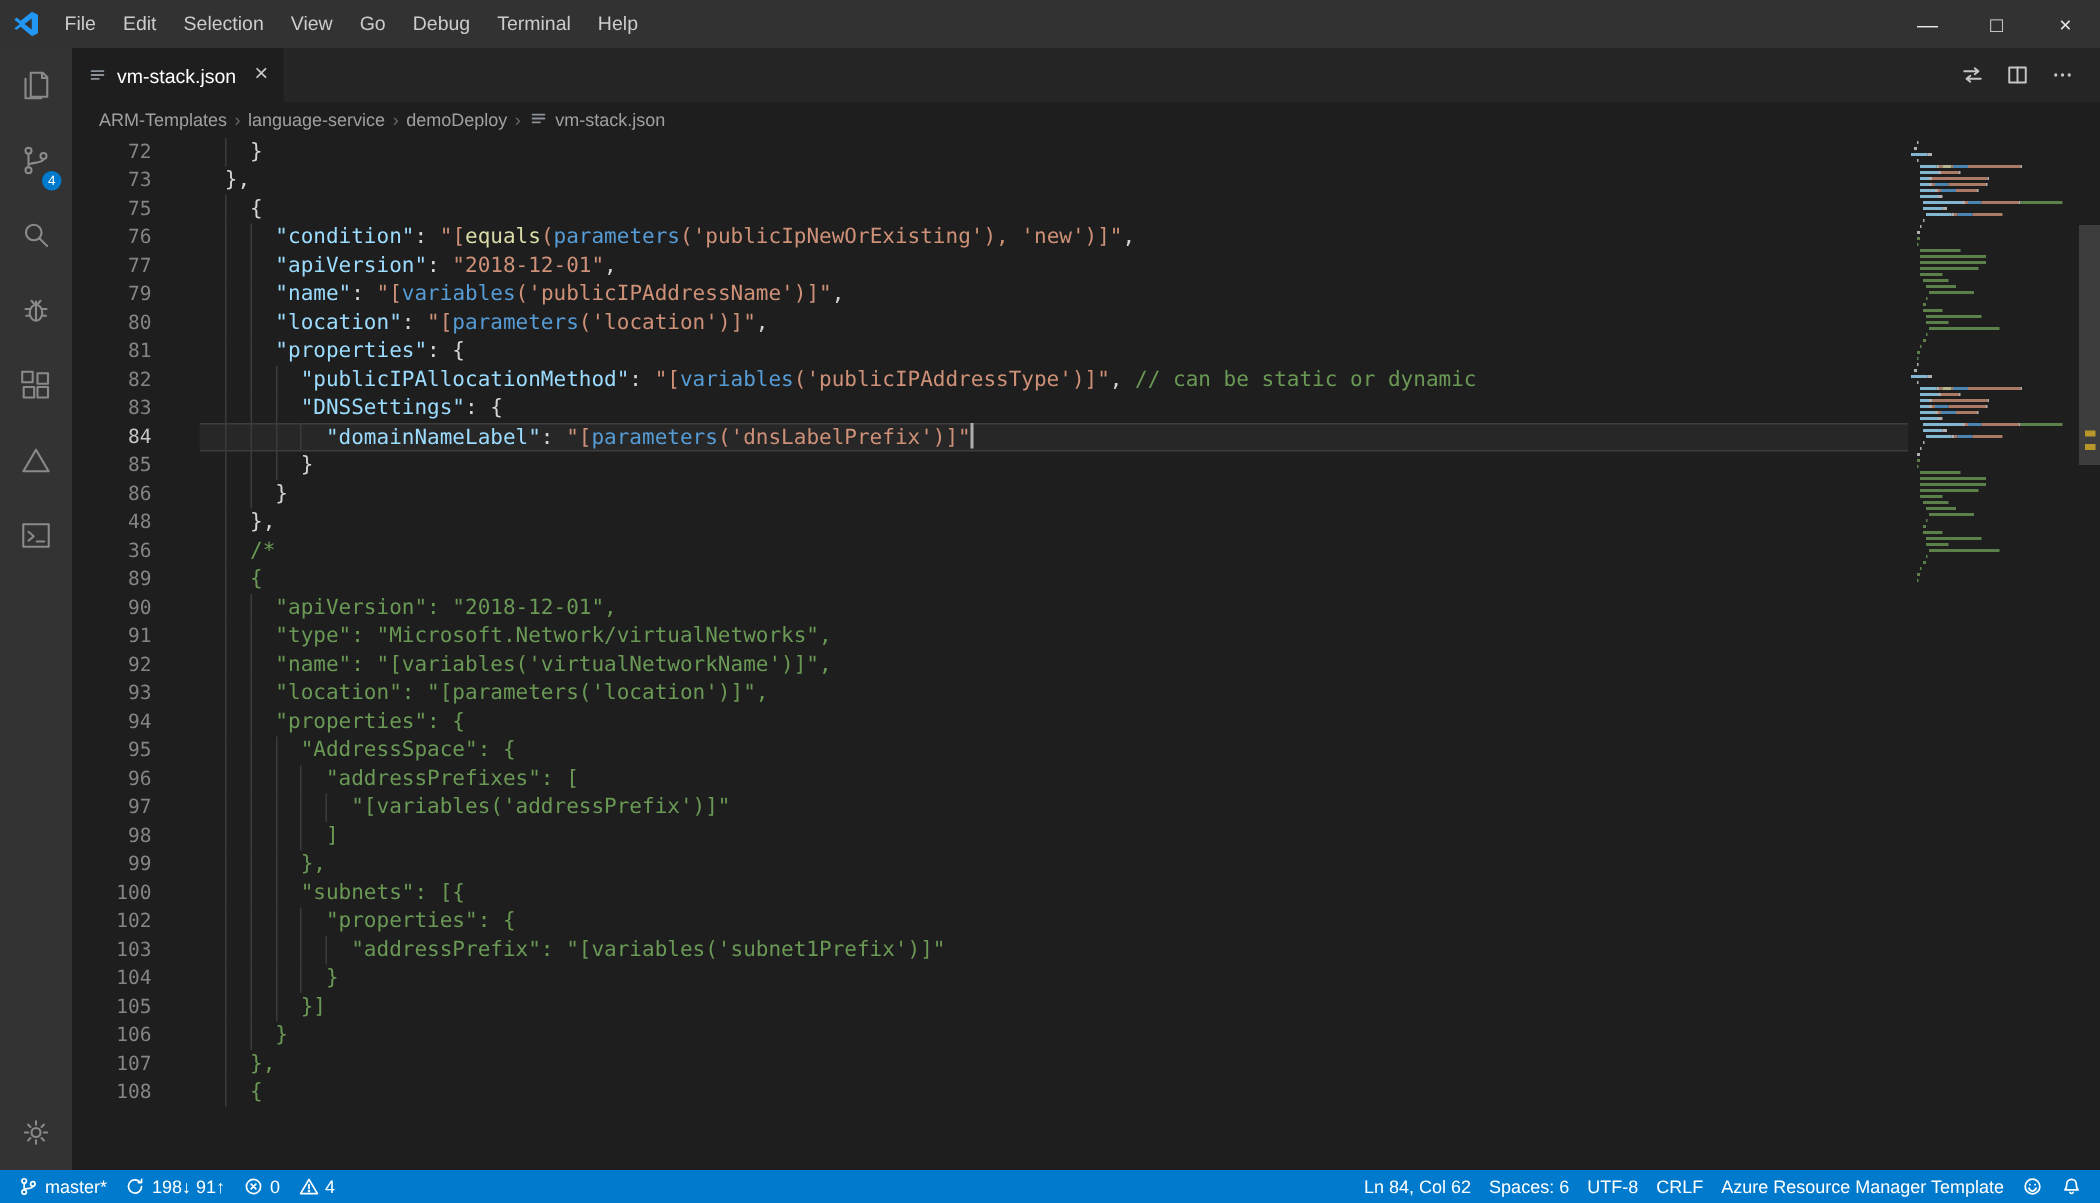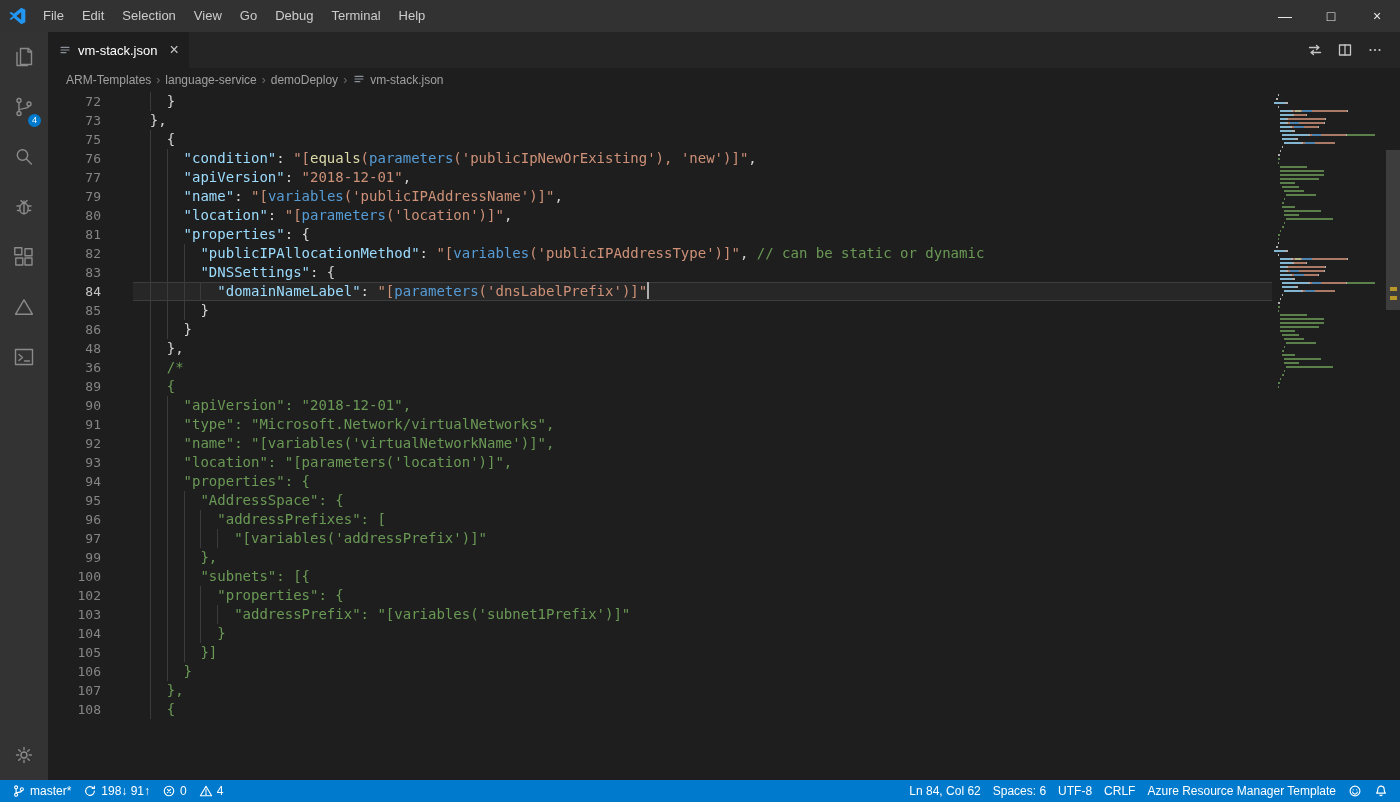--- a/index.html
+++ b/index.html
@@ -239,6 +239,7 @@
             <div class="row"><span class="ln">95</span><span class="gut"></span><div class="codearea"><div class="guide" style="left: 16.86px;"></div><div class="guide" style="left: 33.72px;"></div><div class="guide" style="left: 50.58px;"></div><span class="tk-c">        "AddressSpace": {</span></div></div>
             <div class="row"><span class="ln">96</span><span class="gut"></span><div class="codearea"><div class="guide" style="left: 16.86px;"></div><div class="guide" style="left: 33.72px;"></div><div class="guide" style="left: 50.58px;"></div><div class="guide" style="left: 67.44px;"></div><span class="tk-c">          "addressPrefixes": [</span></div></div>
             <div class="row"><span class="ln">97</span><span class="gut"></span><div class="codearea"><div class="guide" style="left: 16.86px;"></div><div class="guide" style="left: 33.72px;"></div><div class="guide" style="left: 50.58px;"></div><div class="guide" style="left: 67.44px;"></div><div class="guide" style="left: 84.3px;"></div><span class="tk-c">            "[variables('addressPrefix')]"</span></div></div>
+            <div class="row"><span class="ln">98</span><span class="gut"></span><div class="codearea"><div class="guide" style="left: 16.86px;"></div><div class="guide" style="left: 33.72px;"></div><div class="guide" style="left: 50.58px;"></div><div class="guide" style="left: 67.44px;"></div><span class="tk-c">          ]</span></div></div>
             <div class="row"><span class="ln">99</span><span class="gut"></span><div class="codearea"><div class="guide" style="left: 16.86px;"></div><div class="guide" style="left: 33.72px;"></div><div class="guide" style="left: 50.58px;"></div><span class="tk-c">        },</span></div></div>
             <div class="row"><span class="ln">100</span><span class="gut"></span><div class="codearea"><div class="guide" style="left: 16.86px;"></div><div class="guide" style="left: 33.72px;"></div><div class="guide" style="left: 50.58px;"></div><span class="tk-c">        "subnets": [{</span></div></div>
             <div class="row"><span class="ln">102</span><span class="gut"></span><div class="codearea"><div class="guide" style="left: 16.86px;"></div><div class="guide" style="left: 33.72px;"></div><div class="guide" style="left: 50.58px;"></div><div class="guide" style="left: 67.44px;"></div><span class="tk-c">          "properties": {</span></div></div>

